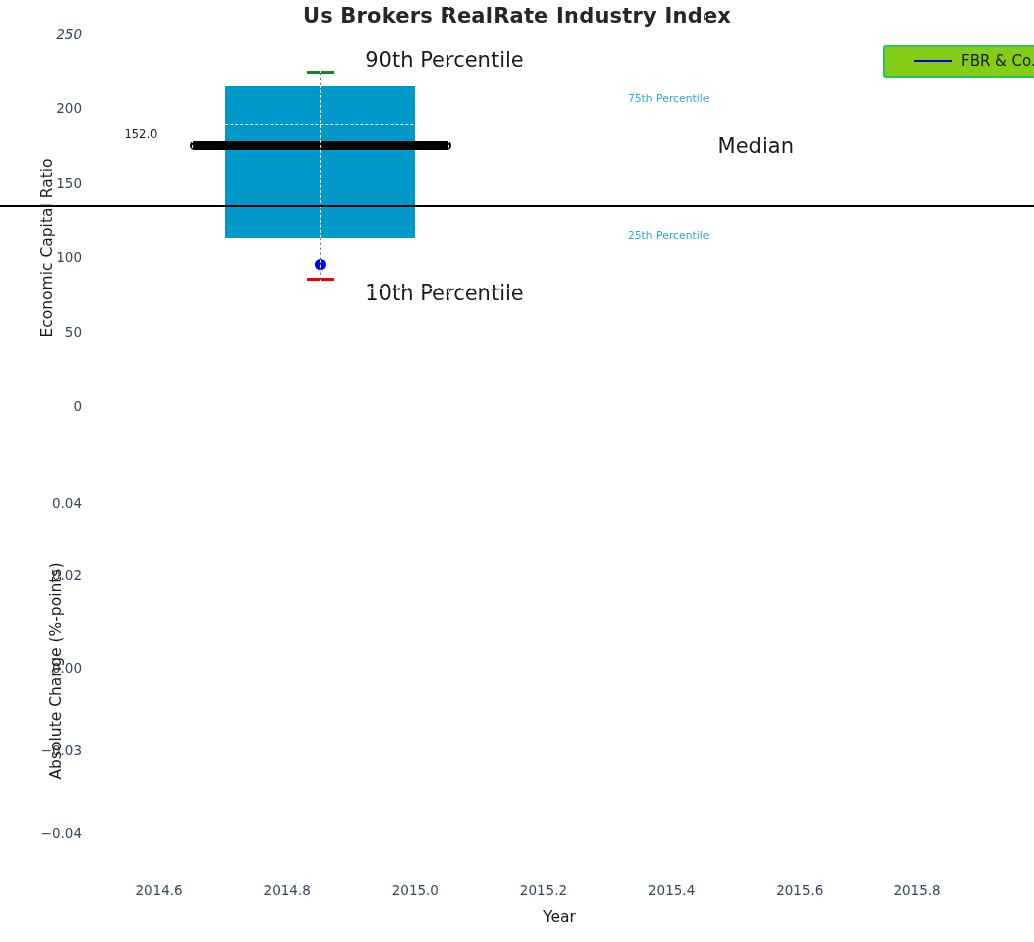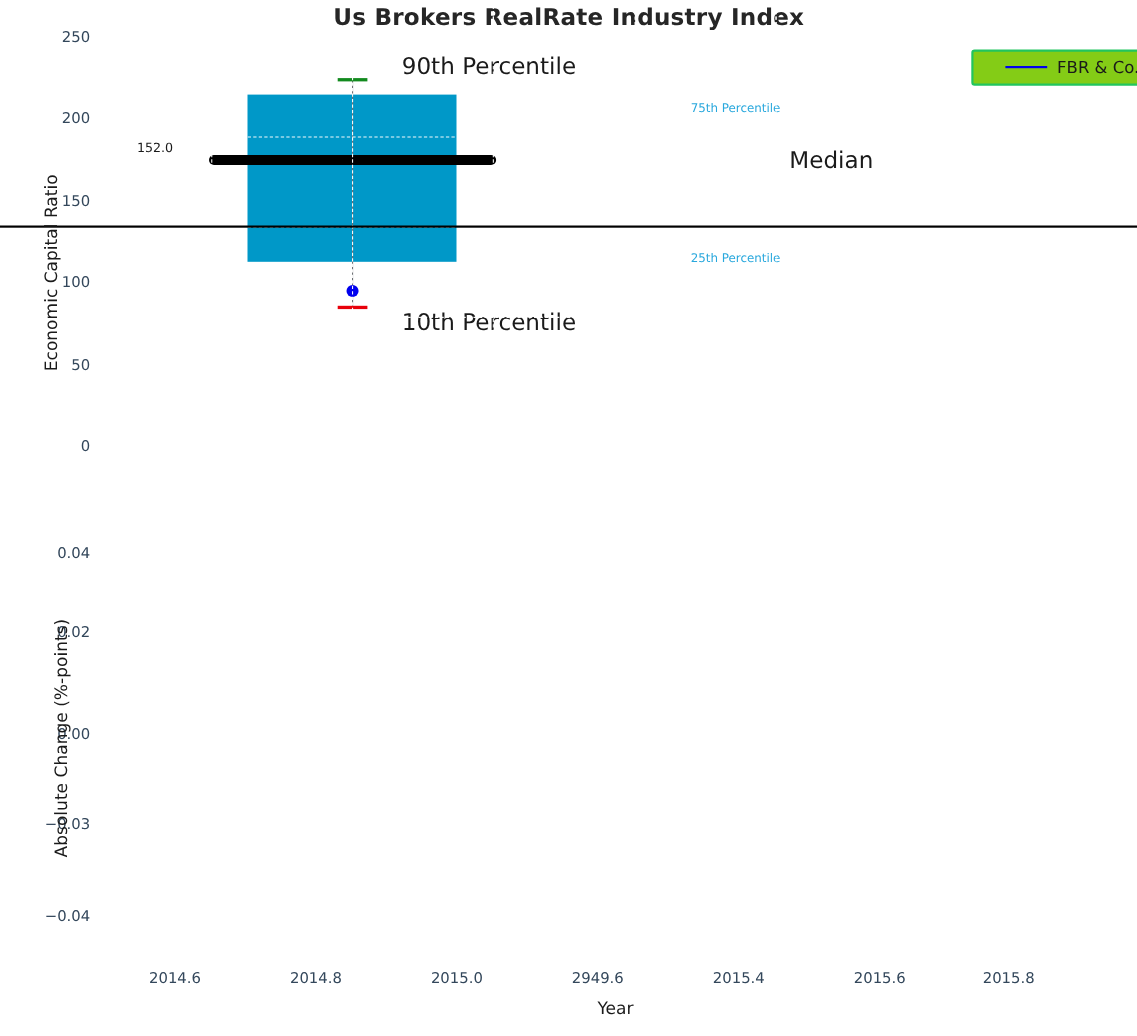--- a/index.html
+++ b/index.html
@@ -244,7 +244,7 @@
       <div class="ytick" style="left: 0px; top: 257.158px;">100</div>
       <div class="ytick" style="left: 0px; top: 182.772px;">150</div>
       <div class="ytick" style="left: 0px; top: 108.386px;">200</div>
-      <div class="ytick" style="left: 0px; top: 34px;">250</div>
+      <div class="ytick" style="left: 0px; top: 34px; font-style: italic;">250</div>
     </div>
   <div id="yticks-bottom">
       <div class="ytick" style="left: 0px; top: 832.8px;">−0.04</div>

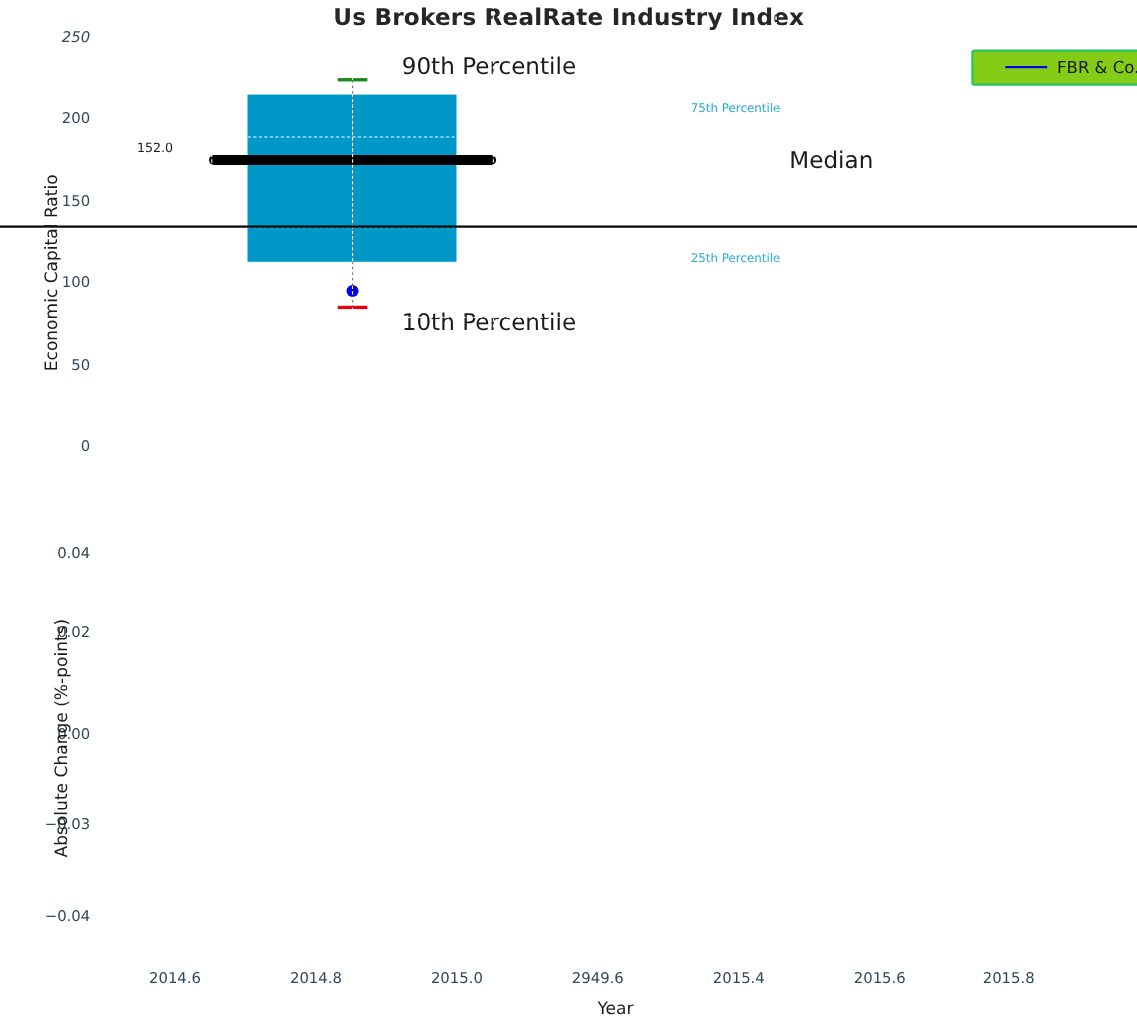--- a/index.html
+++ b/index.html
@@ -257,7 +257,7 @@
       <div class="xtick" style="left: 159.069px;">2014.6</div>
       <div class="xtick" style="left: 287.207px;">2014.8</div>
       <div class="xtick" style="left: 415.345px;">2015.0</div>
-      <div class="xtick" style="left: 543.483px;">2949.6</div>
+      <div class="xtick" style="left: 543.483px;">2015.2</div>
       <div class="xtick" style="left: 671.621px;">2015.4</div>
       <div class="xtick" style="left: 799.759px;">2015.6</div>
       <div class="xtick" style="left: 917px;">2015.8</div>

